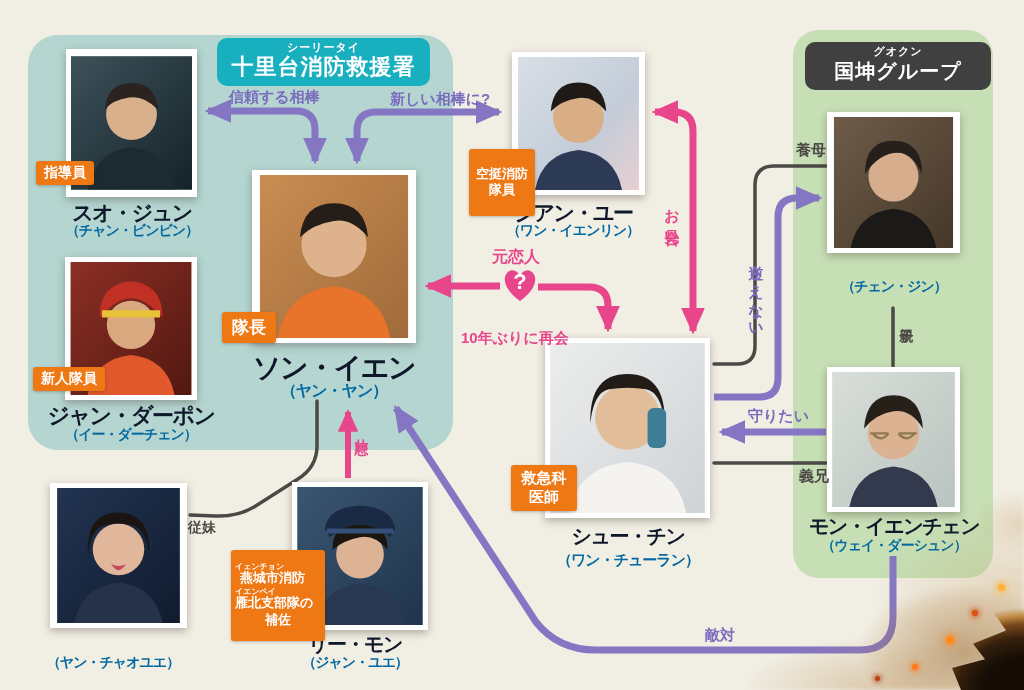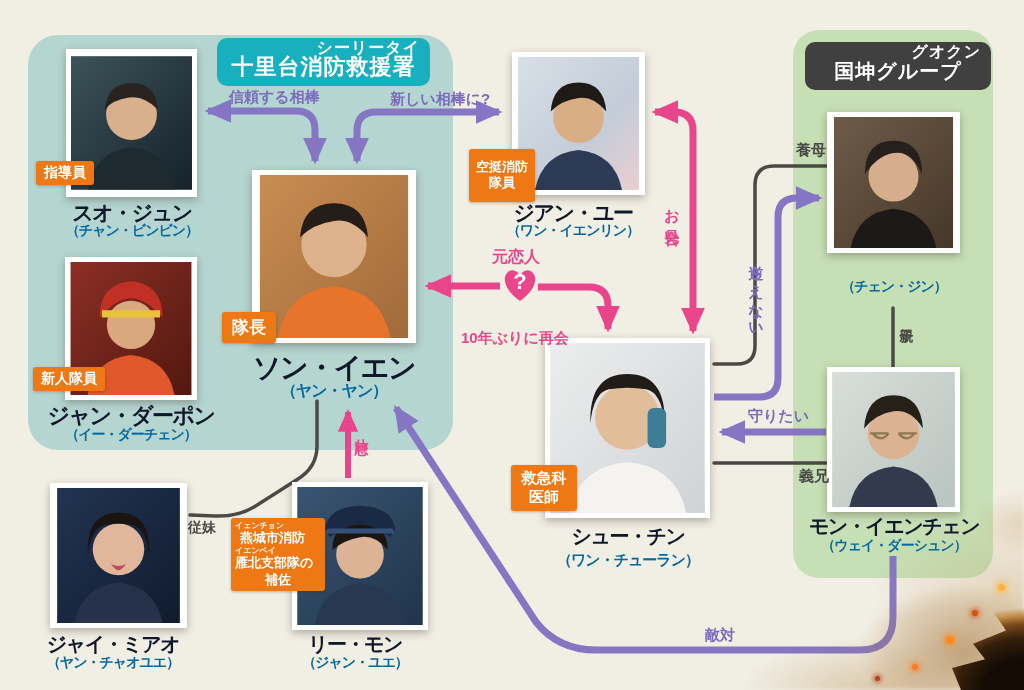--- a/index.html
+++ b/index.html
@@ -16,7 +16,7 @@
   .header-box{position:absolute;z-index:4;color:#fff;text-align:center;border-radius:10px;padding:3px 10px 6px;}
   .header-box.teal{left:217px;top:38px;width:193px;background:#18b0bf;}
   .header-box.green{left:805px;top:42px;width:166px;background:#404040;}
-  .header-ruby{display:block;font-size:16px;letter-spacing:1px;line-height:13px;text-align:right;}
+  .header-ruby{display:block;font-size:11px;letter-spacing:1px;line-height:13px;}
   .header-main{display:block;font-size:22px;letter-spacing:1px;line-height:26px;white-space:nowrap;}
   .header-box.green .header-main{font-size:20px;}
 

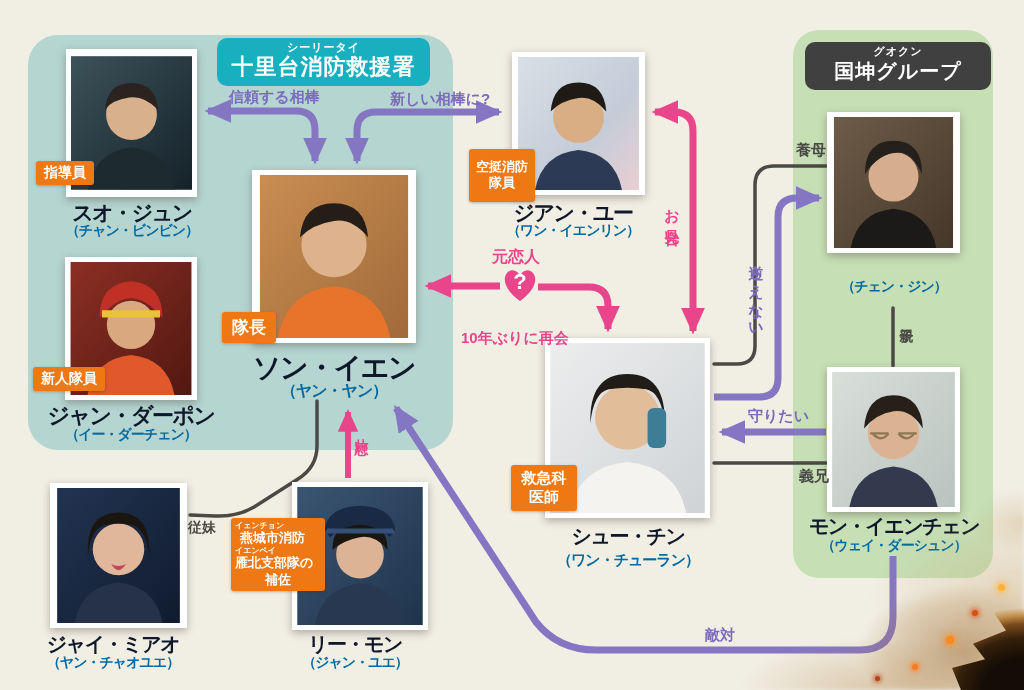--- a/index.html
+++ b/index.html
@@ -194,7 +194,7 @@
         </svg>
     </span>
   </div>
-  <div class="role" style="left:469px;top:149px;font-size:13px;white-space:normal;width:58px;padding:10px 4px;">
+  <div class="role" style="left:469px;top:149px;font-size:13px;white-space:normal;width:58px;padding:17px 4px;">
     <span class="rline">空挺消防</span>
     <span class="rline">隊員</span>
   </div>

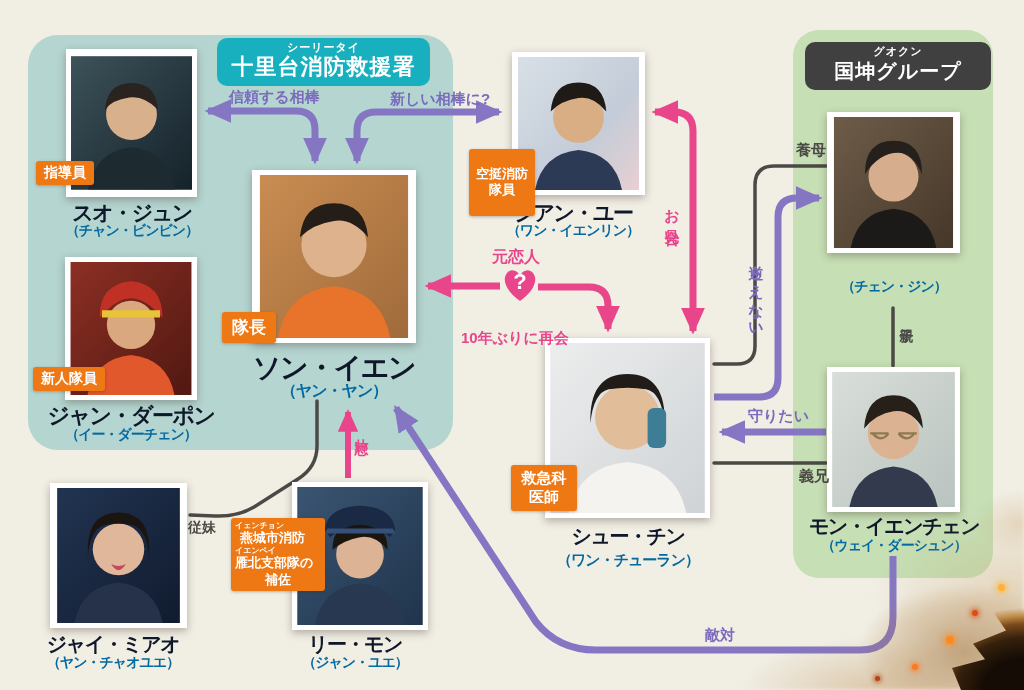--- a/index.html
+++ b/index.html
@@ -301,7 +301,7 @@
         </svg>
     </span>
   </div>
-  <div class="role" style="left:231px;top:518px;font-size:13px;white-space:normal;width:86px;padding:3px 4px;text-align:left;">
+  <div class="role" style="left:231px;top:550px;font-size:13px;white-space:normal;width:86px;padding:12px 4px;text-align:left;font-family:Liberation Mono, monospace;">
     <span class="rruby">イェンチョン</span>
     <span class="rline" style="padding-left:5px;">燕城市消防</span>
     <span class="rruby">イエンペイ</span>

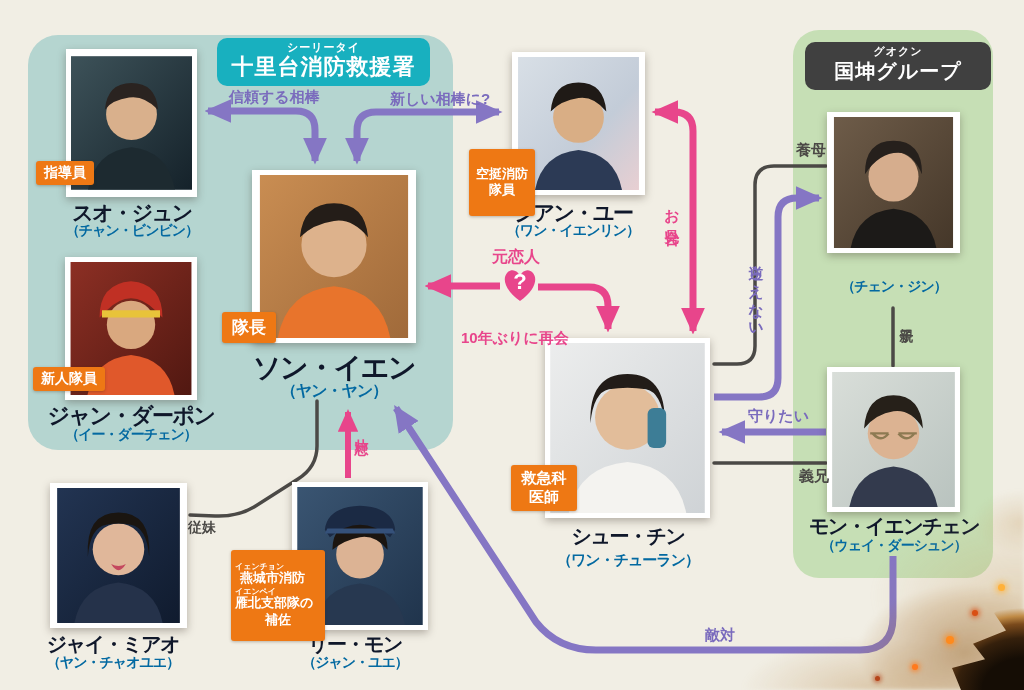--- a/index.html
+++ b/index.html
@@ -280,7 +280,6 @@
         </svg>
     </span>
   </div>
-  <div class="name" style="left:23px;top:631px;width:180px;font-size:20px;">ジャイ・ミアオ</div>
   <div class="actor" style="left:23px;top:654px;width:180px;">（ヤン・チャオユエ）</div>
 
   <div class="photo" style="left:292px;top:482px;width:126px;height:138px;">

